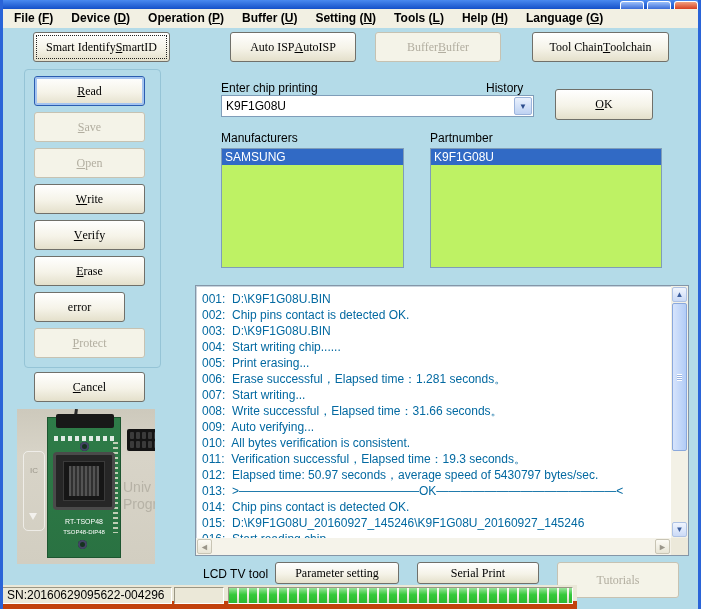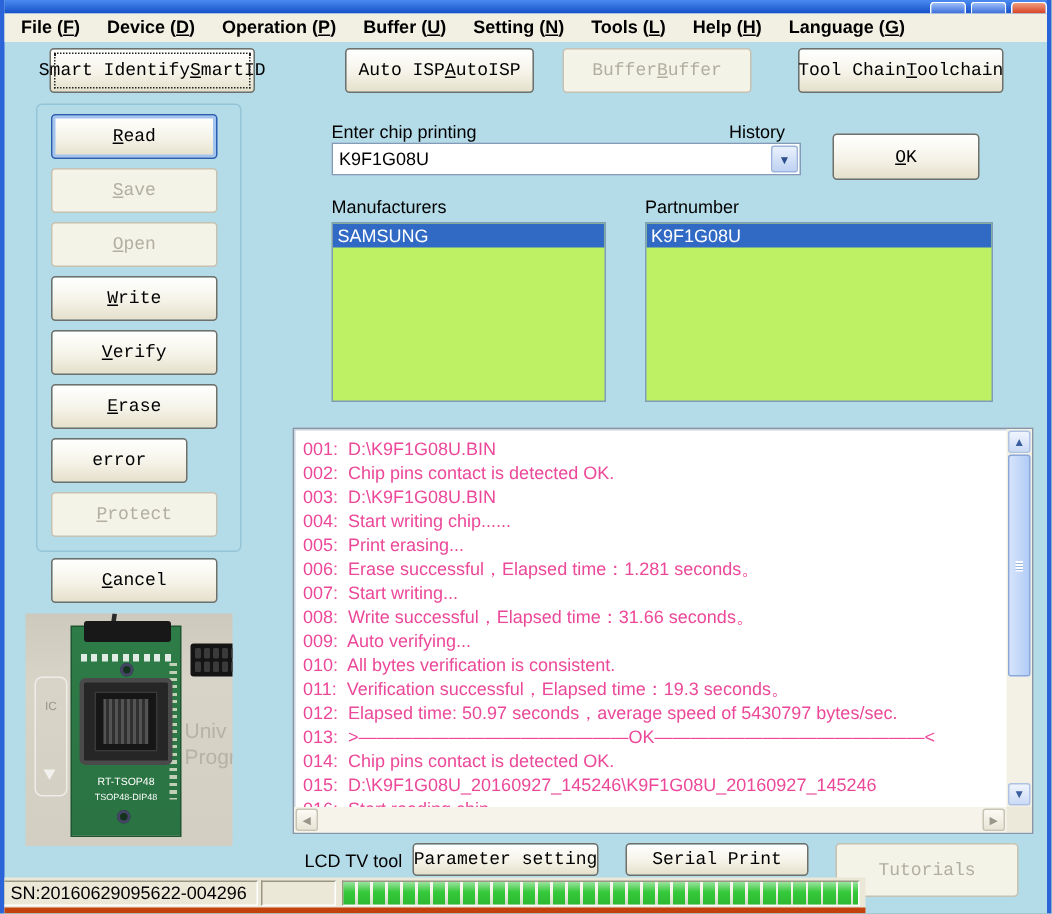--- a/index.html
+++ b/index.html
@@ -18,7 +18,7 @@
   
   .xp{position:absolute;box-sizing:border-box;border:1px solid #70706a;border-radius:3px;
       background:linear-gradient(#ffffff,#f5f3e8 55%,#e4e0cb);
-      font-family:Liberation Mono, monospace;font-size:12px;color:#000;
+      font-family:Liberation Serif, serif;font-size:12px;color:#000;
       display:flex;align-items:center;justify-content:center;white-space:nowrap;cursor:default;}
   .xp.disabled{background:#f4f3e8;border-color:#c6c2b2;color:#b2aea0;}
   .xp.focus-blue{border:1px solid #2b5db0;box-shadow:inset 0 0 0 2px #a4c4f0;}

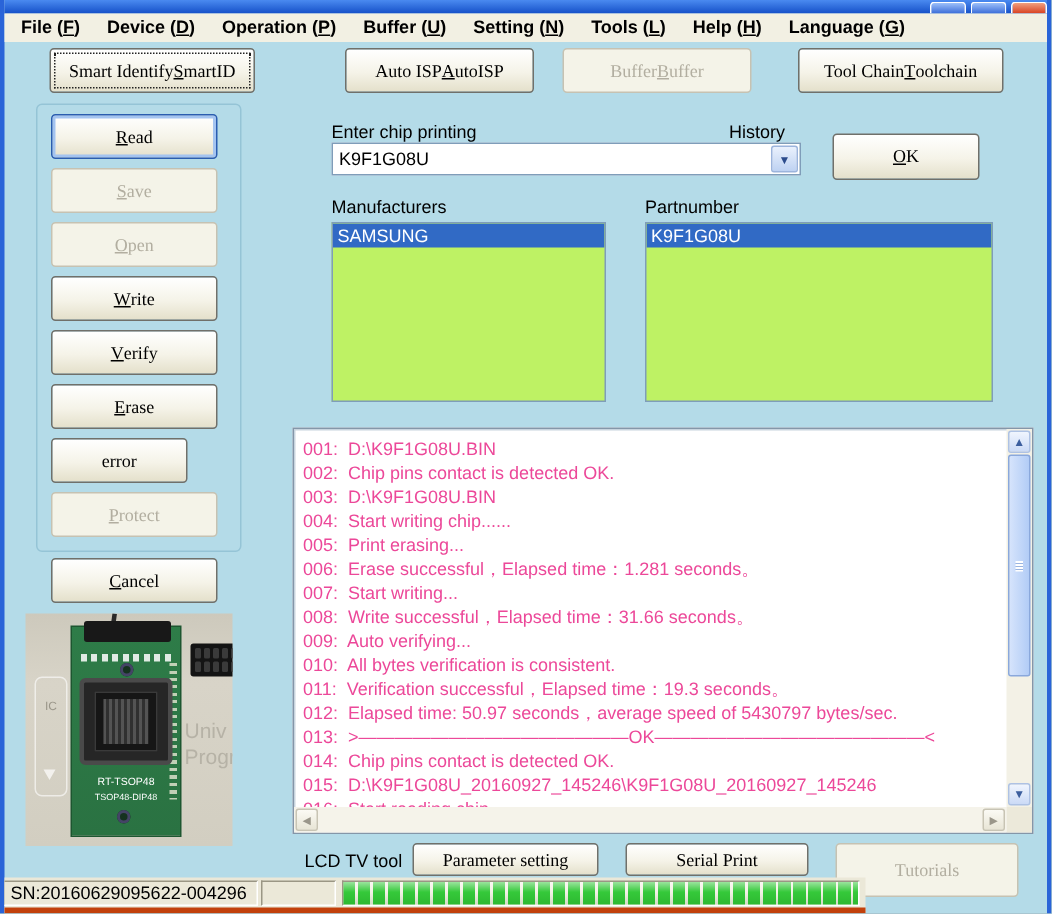--- a/index.html
+++ b/index.html
@@ -41,7 +41,7 @@
   .logpanel{position:absolute;left:192px;top:285px;width:494px;height:271px;background:#fff;
             border:1px solid #8496a8;box-shadow:inset 1px 1px 0 #c8d4de;box-sizing:border-box;}
   .logtext{position:absolute;left:0;top:0;right:17px;bottom:17px;overflow:hidden;padding:5px 0 0 6px;}
-  .log-line{font-size:12px;line-height:16px;color:#ec4899;white-space:pre;}
+  .log-line{font-size:12px;line-height:16px;color:#0369a1;white-space:pre;}
   .vscroll{position:absolute;right:0;top:0;width:17px;bottom:17px;background:#f3f1e6;}
   .hscroll{position:absolute;left:0;bottom:0;height:17px;right:17px;background:#f5f3ea;}
   .sb-btn{position:absolute;box-sizing:border-box;border-radius:2px;display:flex;align-items:center;justify-content:center;}

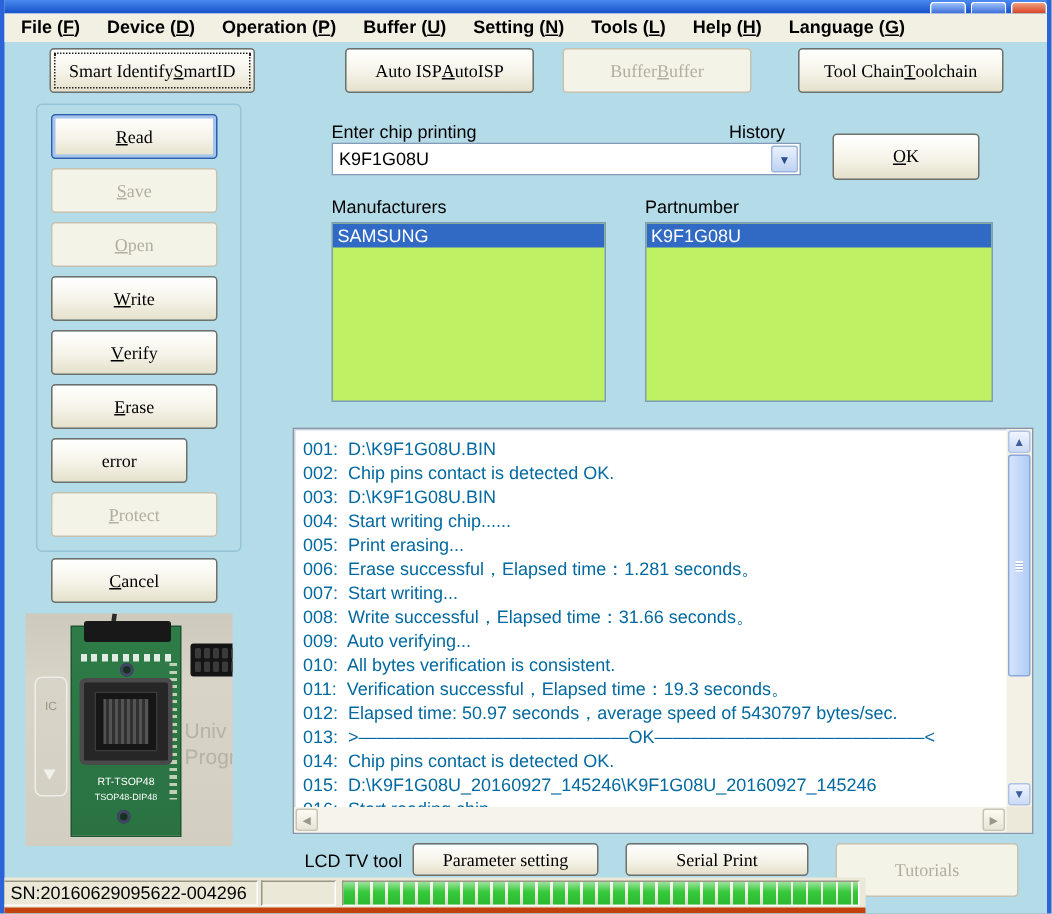--- a/index.html
+++ b/index.html
@@ -56,7 +56,7 @@
   .groupframe{position:absolute;left:21px;top:69px;width:135px;height:297px;border:1px solid #95c4d6;border-radius:4px;}
   
   .statusbar{position:absolute;left:-3px;bottom:0;width:577px;height:24px;background:#ebe8d8;
-             border-bottom:4px solid #c2410c;box-sizing:border-box;}
+             border-bottom:8px solid #c2410c;box-sizing:border-box;}
   .sb-panel{position:absolute;top:2px;height:17px;box-sizing:border-box;
             border:1px solid #9a9684;border-right-color:#fff;border-bottom-color:#fff;background:#ebe8d8;}
   .sn-text{font-size:12px;line-height:15px;padding-left:4px;color:#000;white-space:nowrap;}

